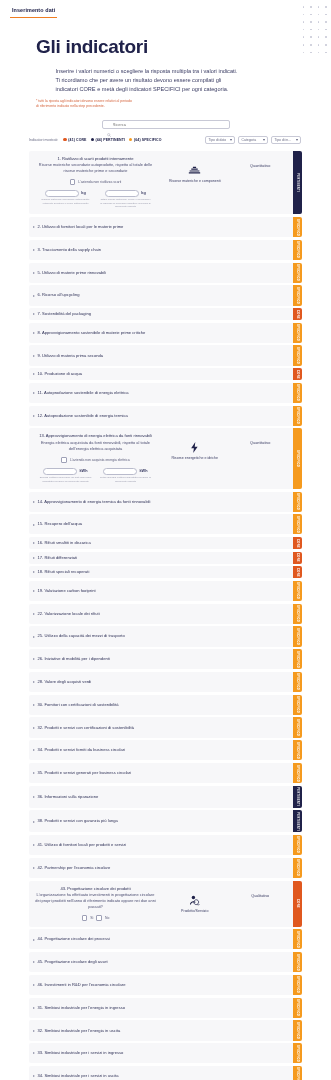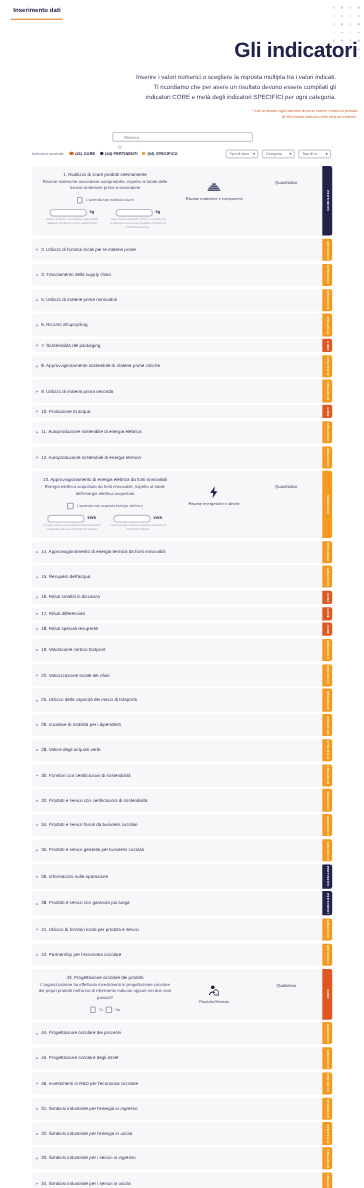--- a/index.html
+++ b/index.html
@@ -31,7 +31,7 @@
   }
 
   
-  .hero{padding:14px 6px 0;text-align:right;position:relative;z-index:2;margin-left:30px;}
+  .hero{padding:14px 6px 0;text-align:left;position:relative;z-index:2;margin-left:30px;}
   .hero h1{
     font-size:19px;font-weight:bold;letter-spacing:-.3px;color:#20224a;
     margin-bottom:9px;

